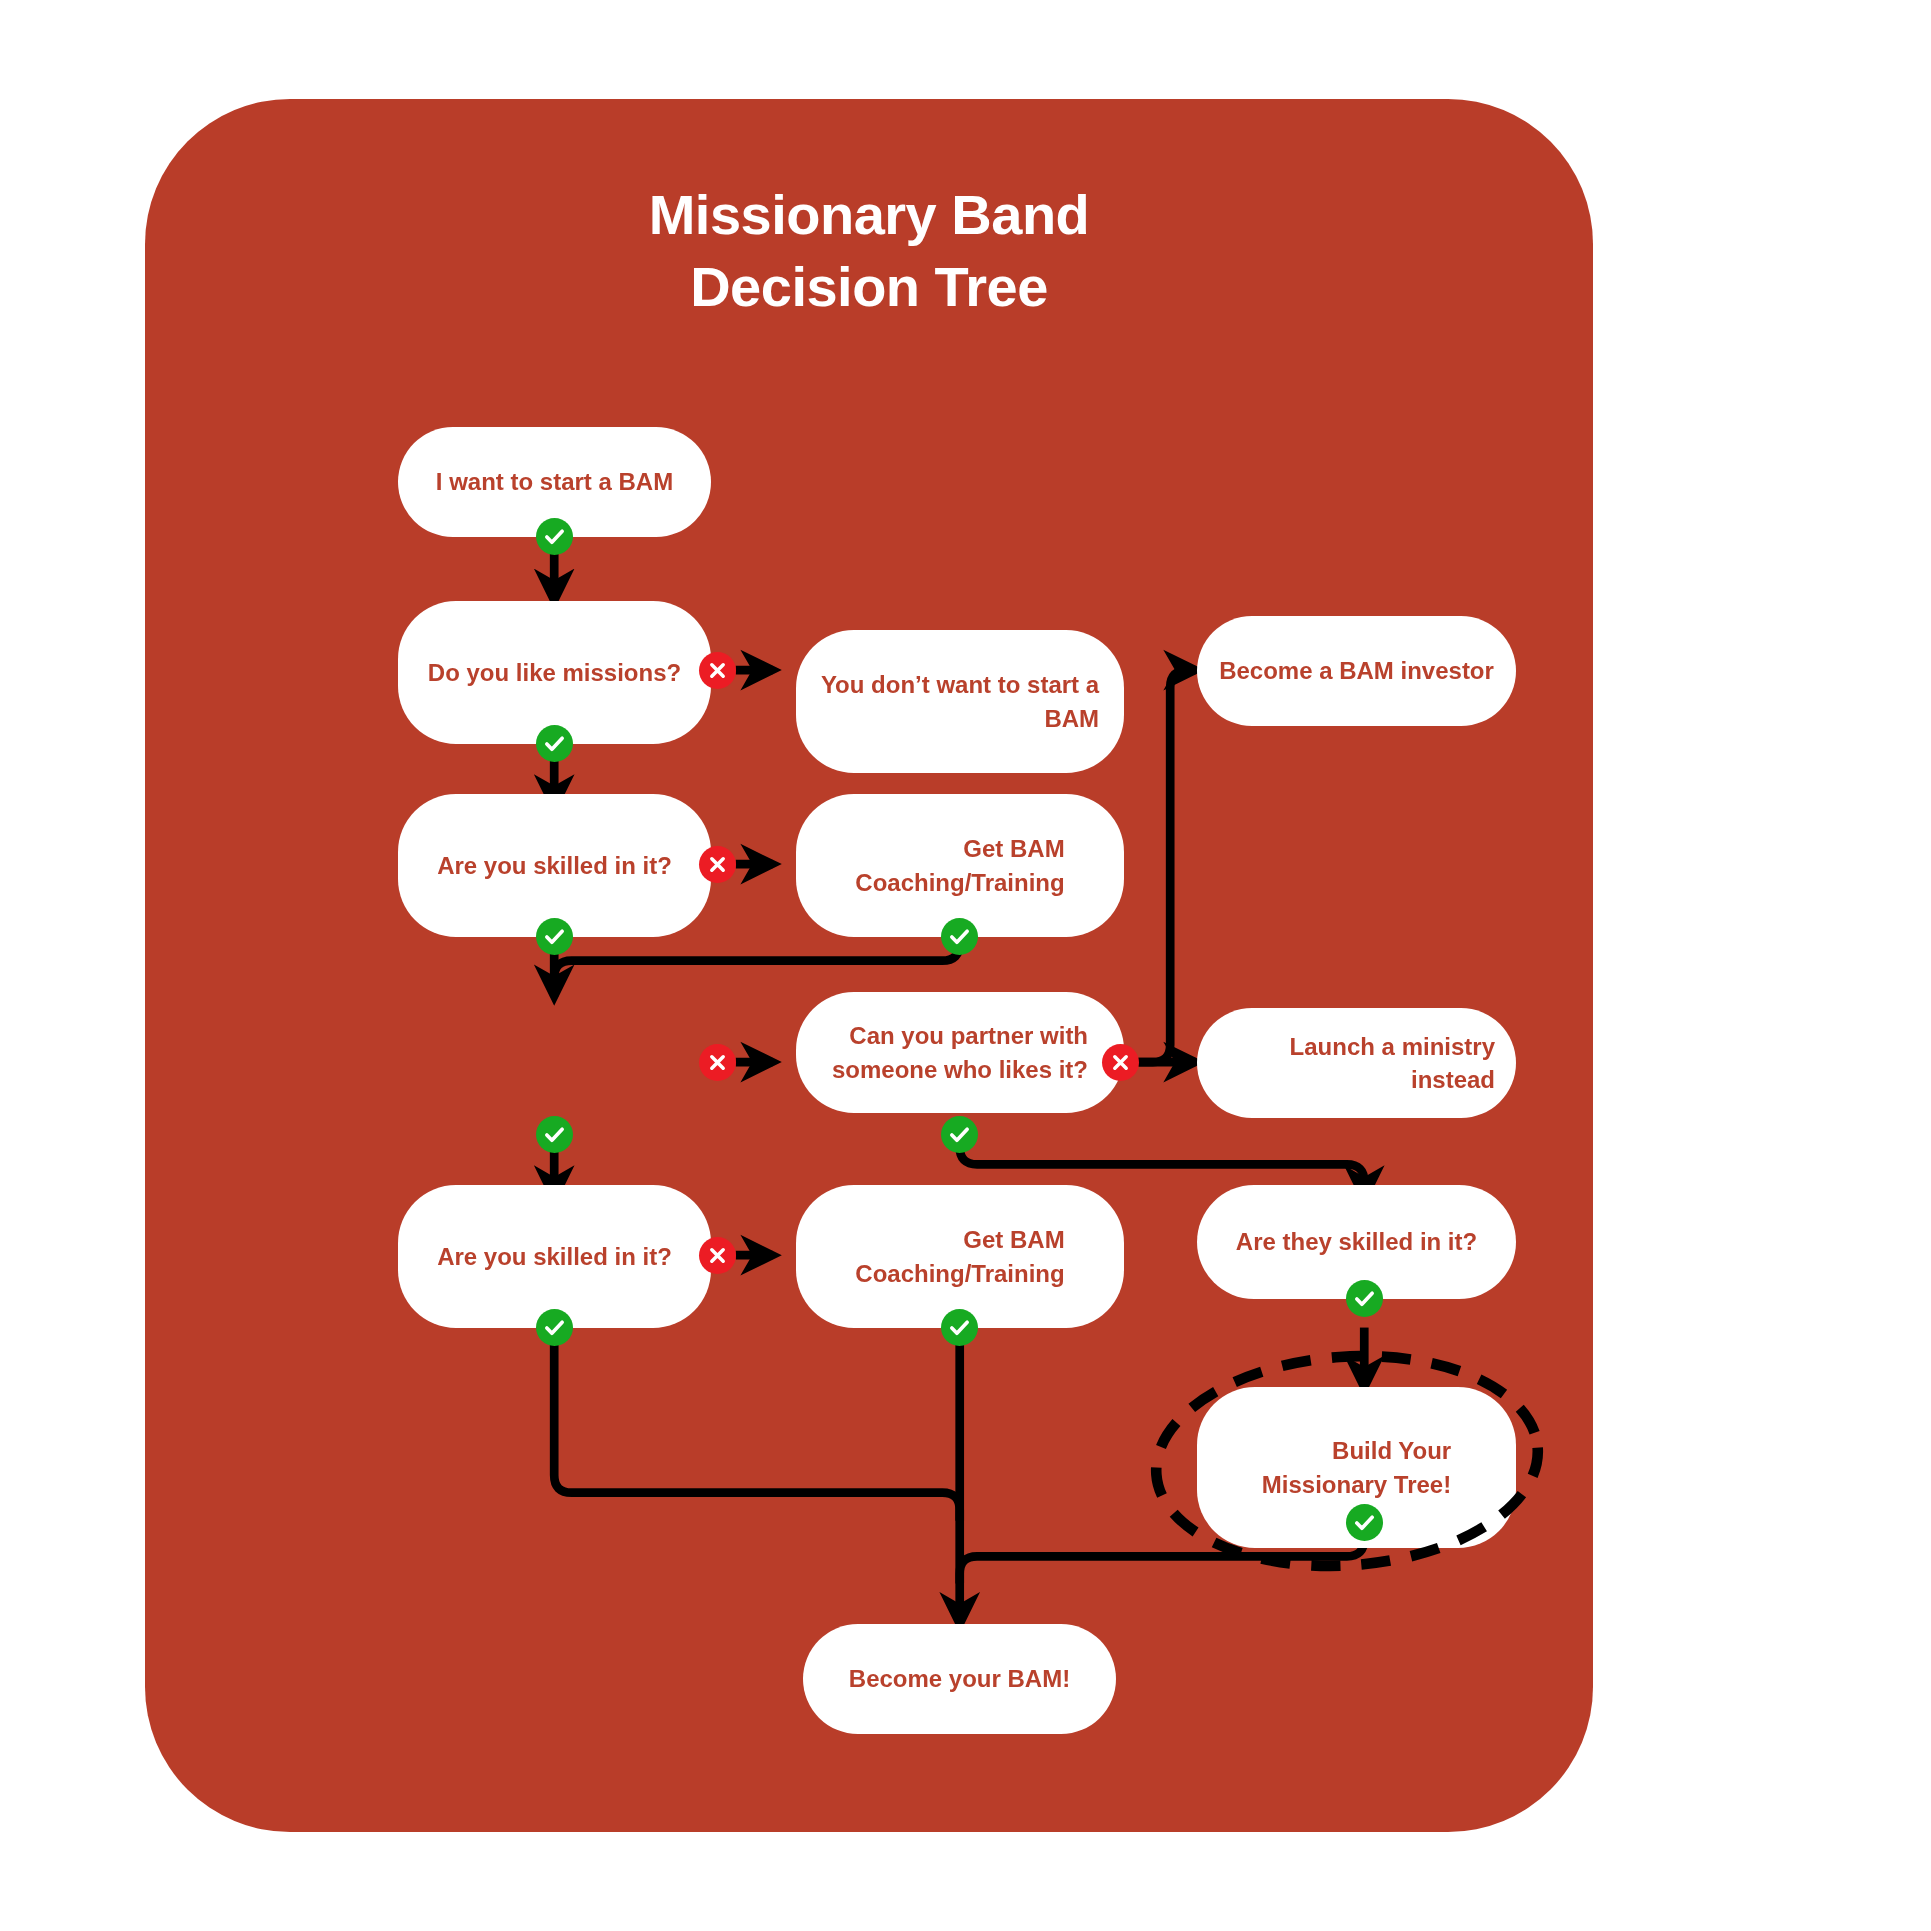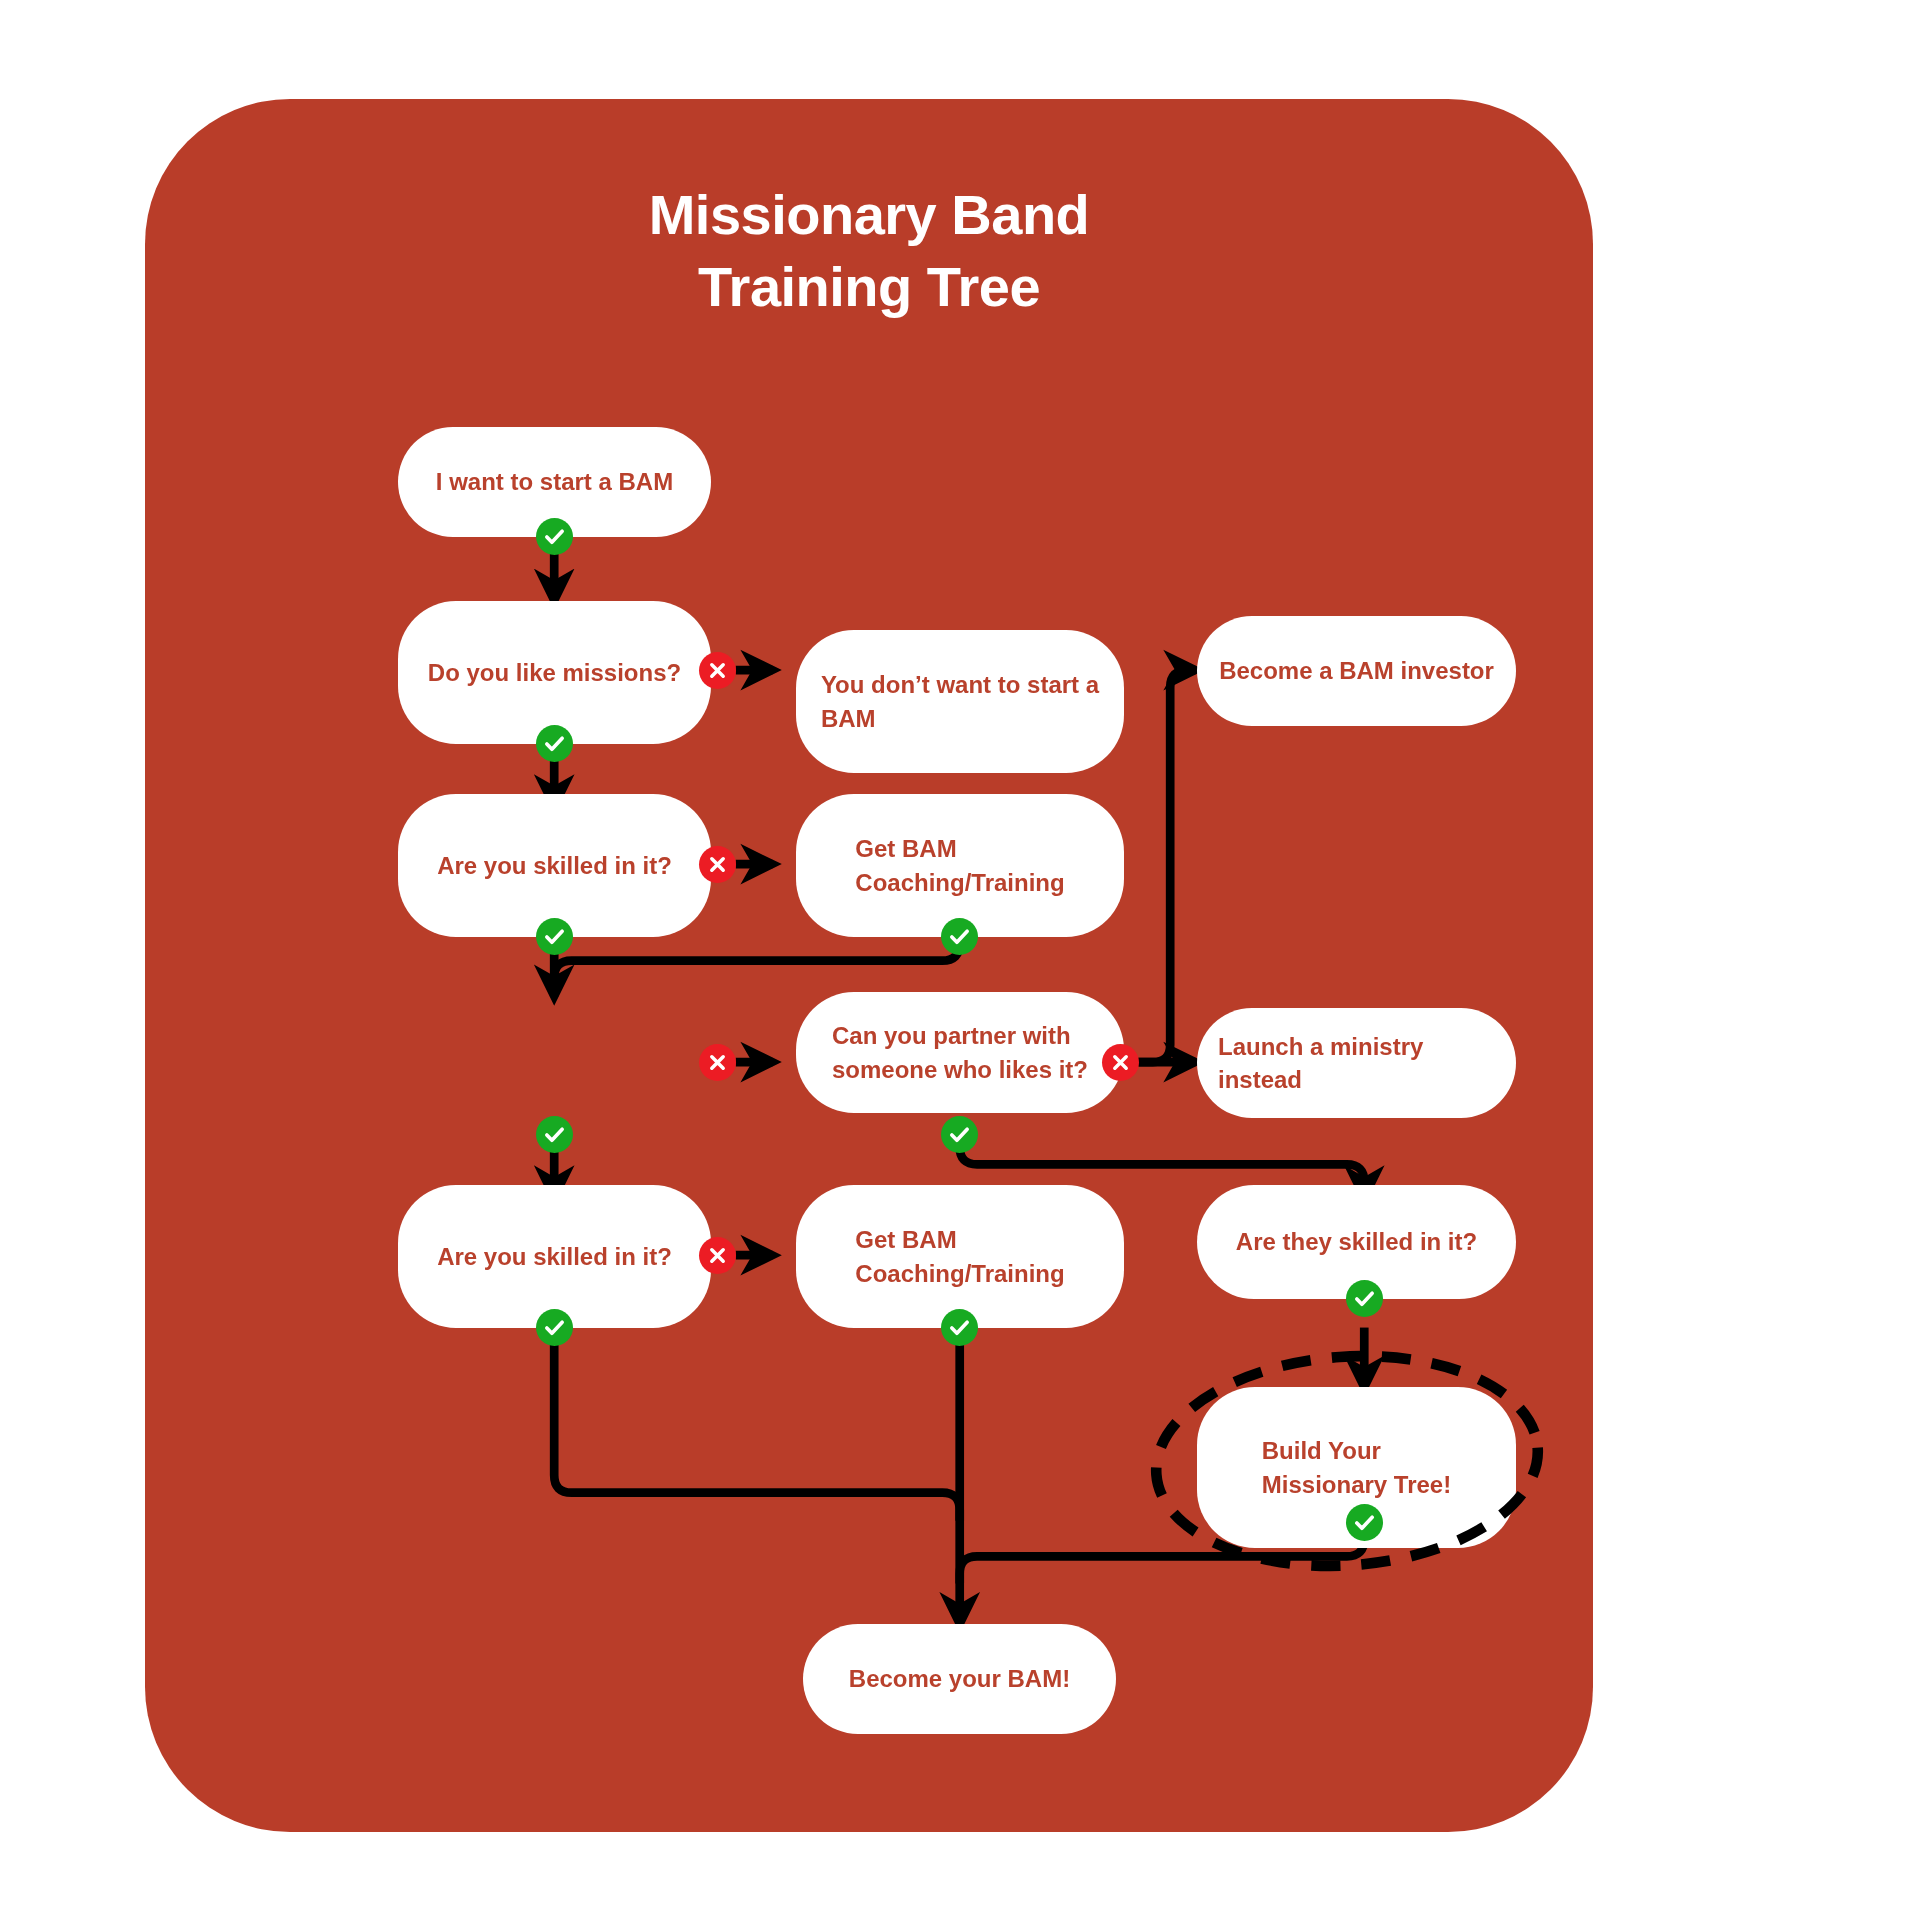--- a/index.html
+++ b/index.html
@@ -104,7 +104,7 @@
 
   <div id="title-block">
     <span class="tl">Missionary Band</span>
-    <span class="tl">Training Tree</span>
+    <span class="tl">Decision Tree</span>
   </div>
 
   <svg id="wires" viewBox="0 0 2000 2000" width="1931" height="1931">

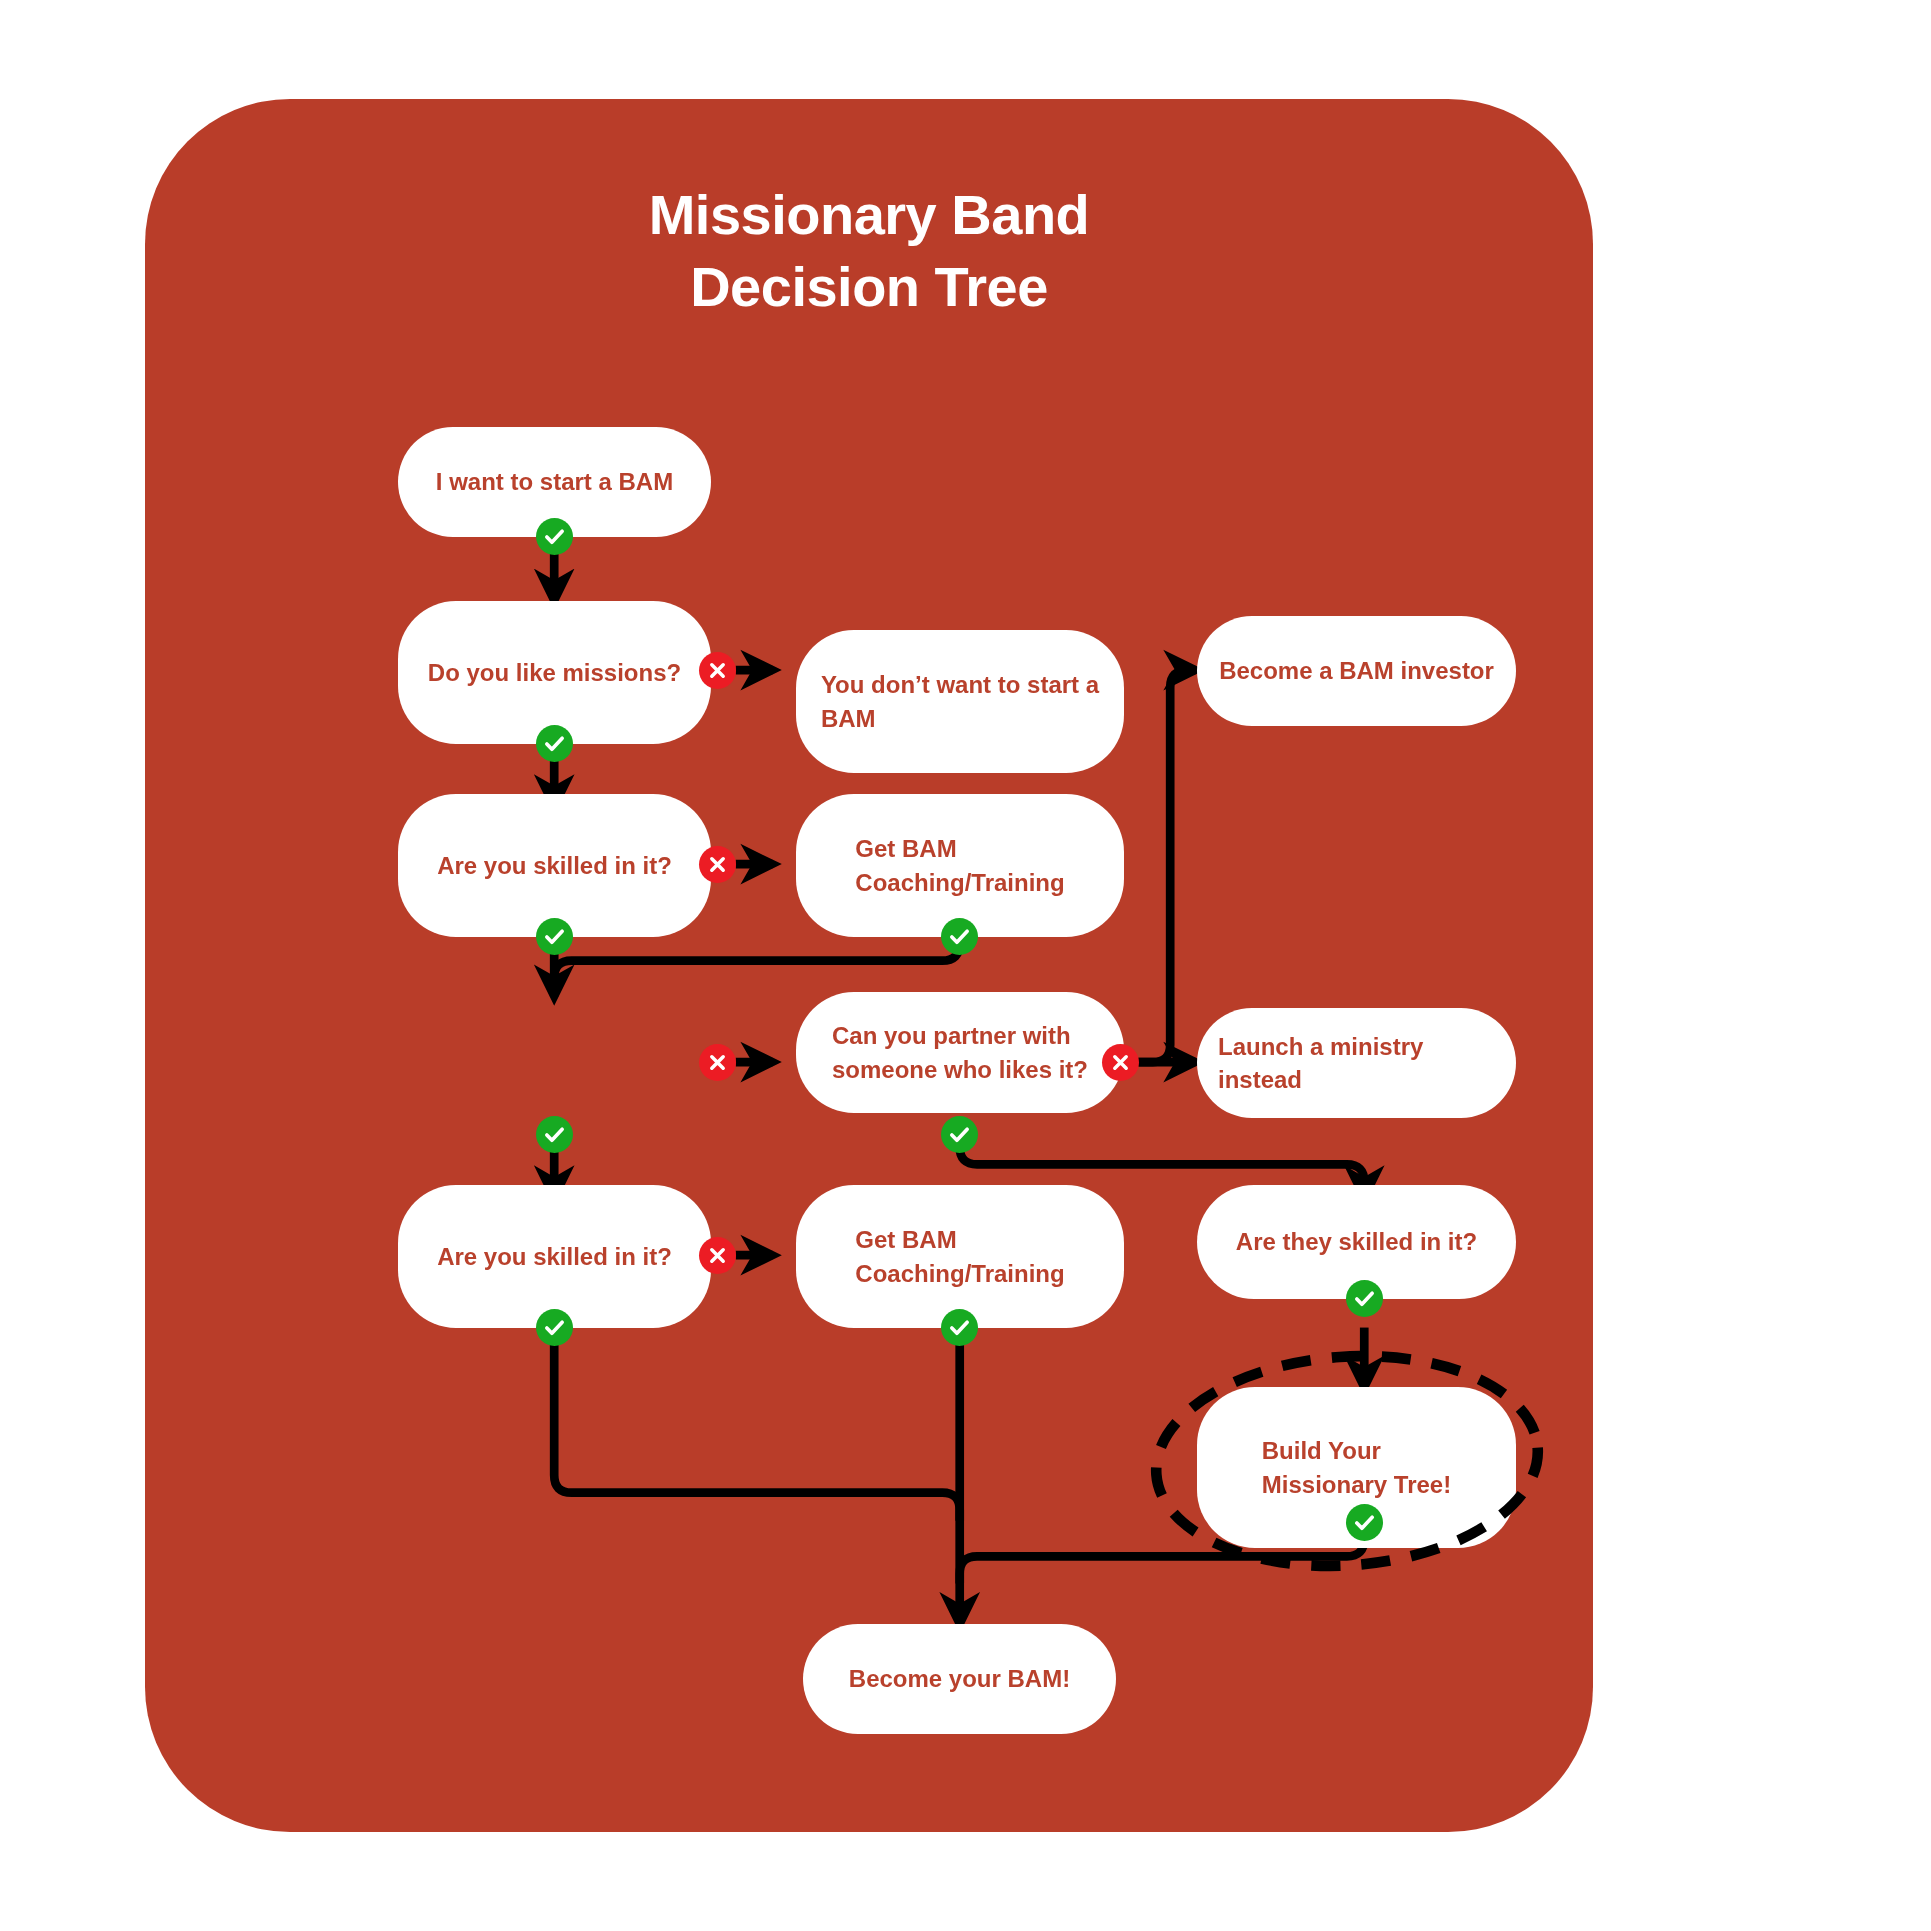--- a/index.html
+++ b/index.html
@@ -62,7 +62,7 @@
     display: flex;
     align-items: center;
     justify-content: center;
-    text-align: left;
+    text-align: right;
     color: #b9412c;
     font-weight: bold;
     font-size: 24px;

